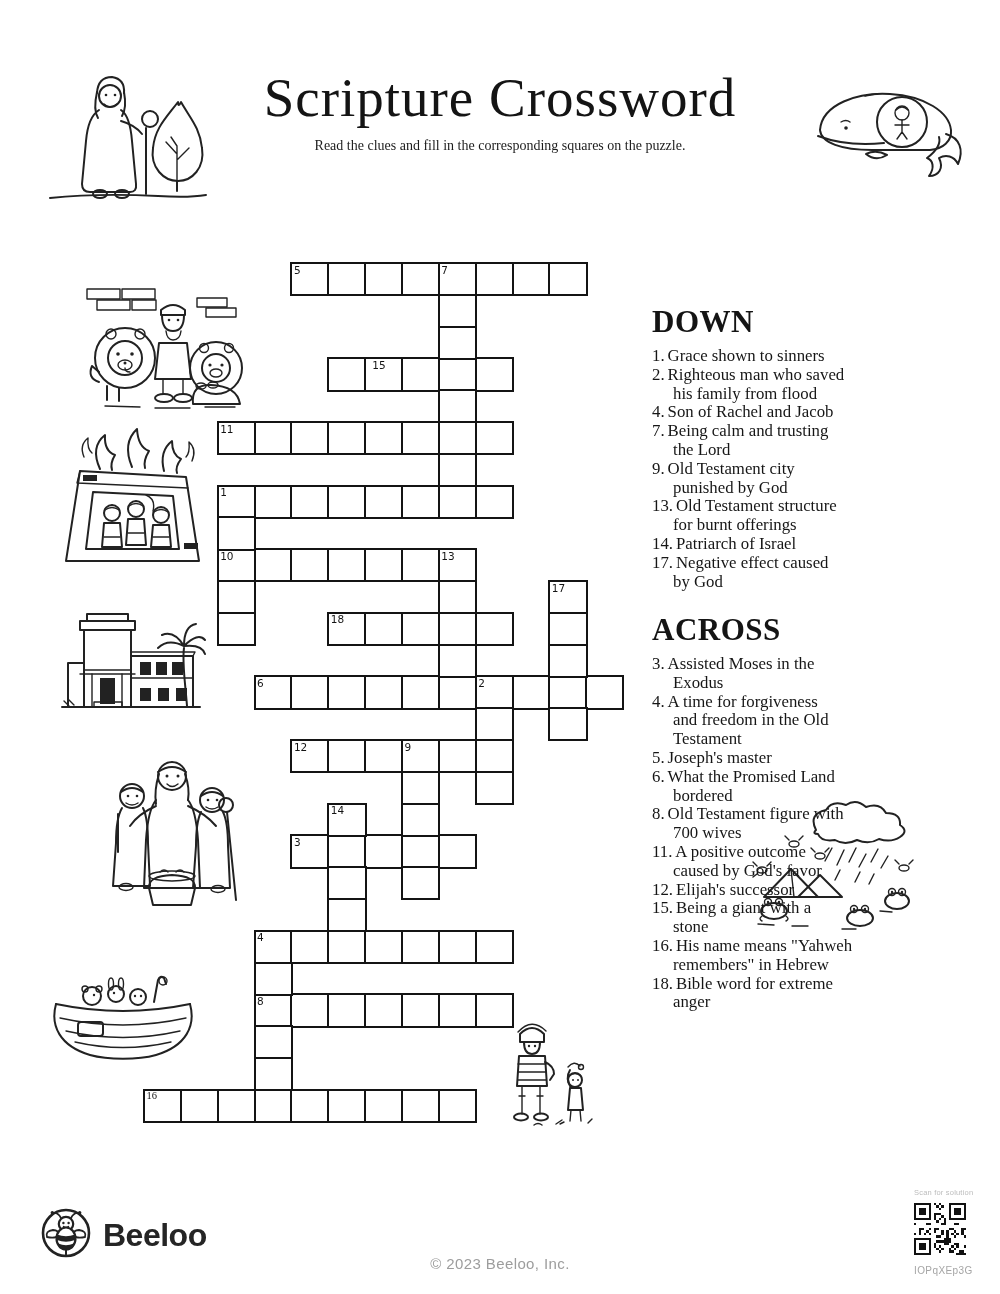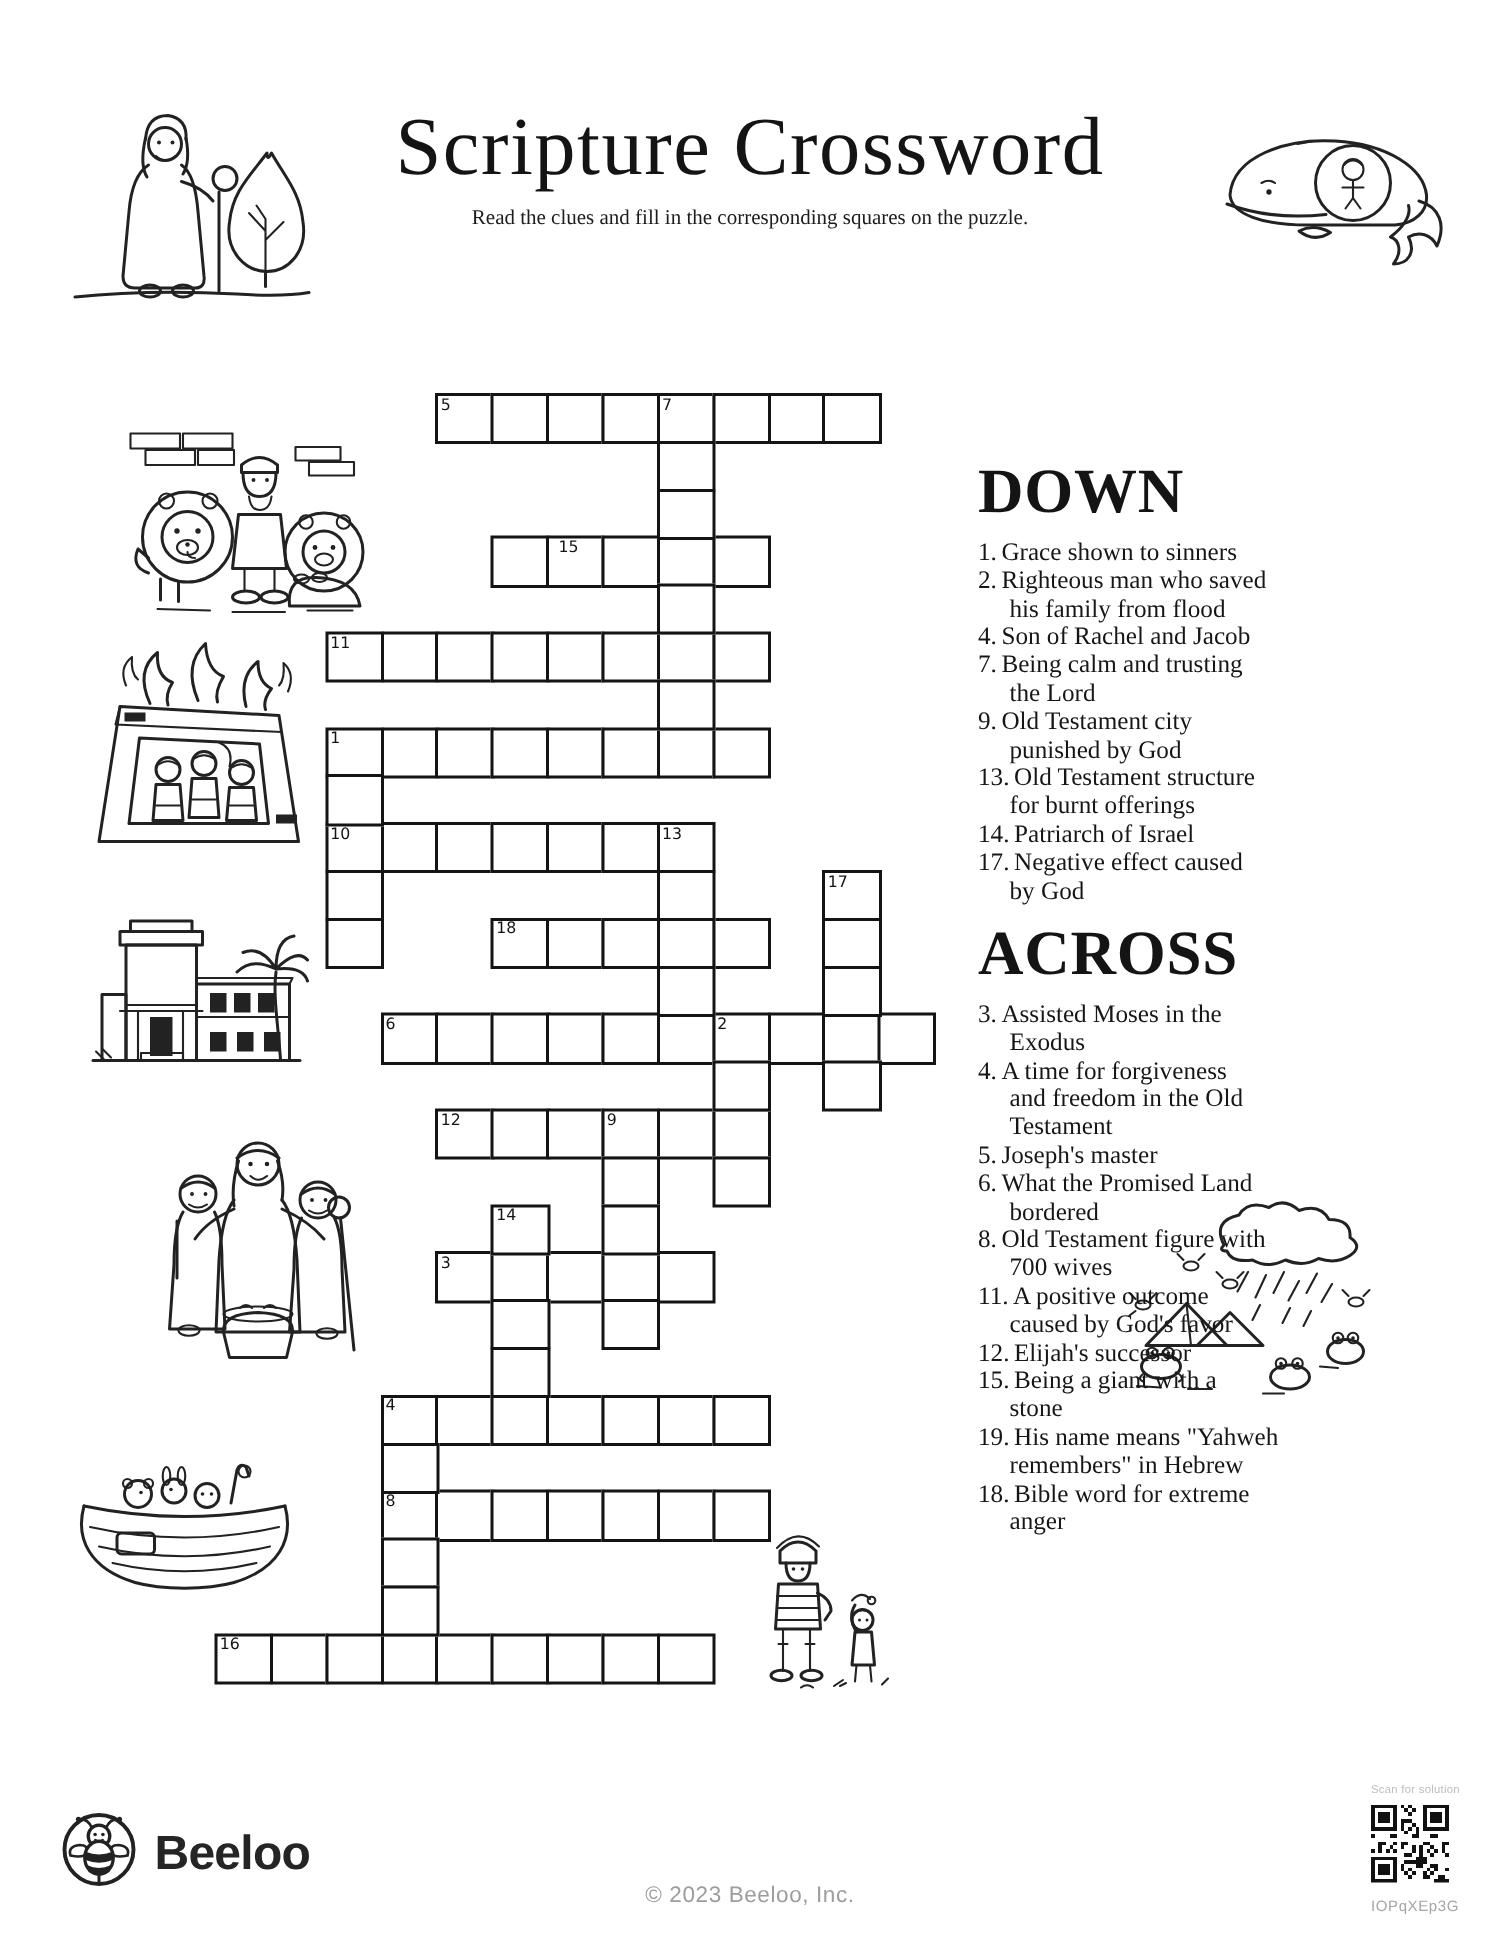--- a/index.html
+++ b/index.html
@@ -37,7 +37,7 @@
   #down-block{top:304px;}
   #across-block{top:612px;}
   .clue-heading{
-    margin:0 0 7px 0;font-size:42px;font-weight:600;letter-spacing:.5px;color:#141414;
+    margin:0 0 7px 0;font-size:31px;font-weight:600;letter-spacing:.5px;color:#141414;
   }
   .clue-list{margin:0;padding:0;list-style:none;}
   .clue-list li{

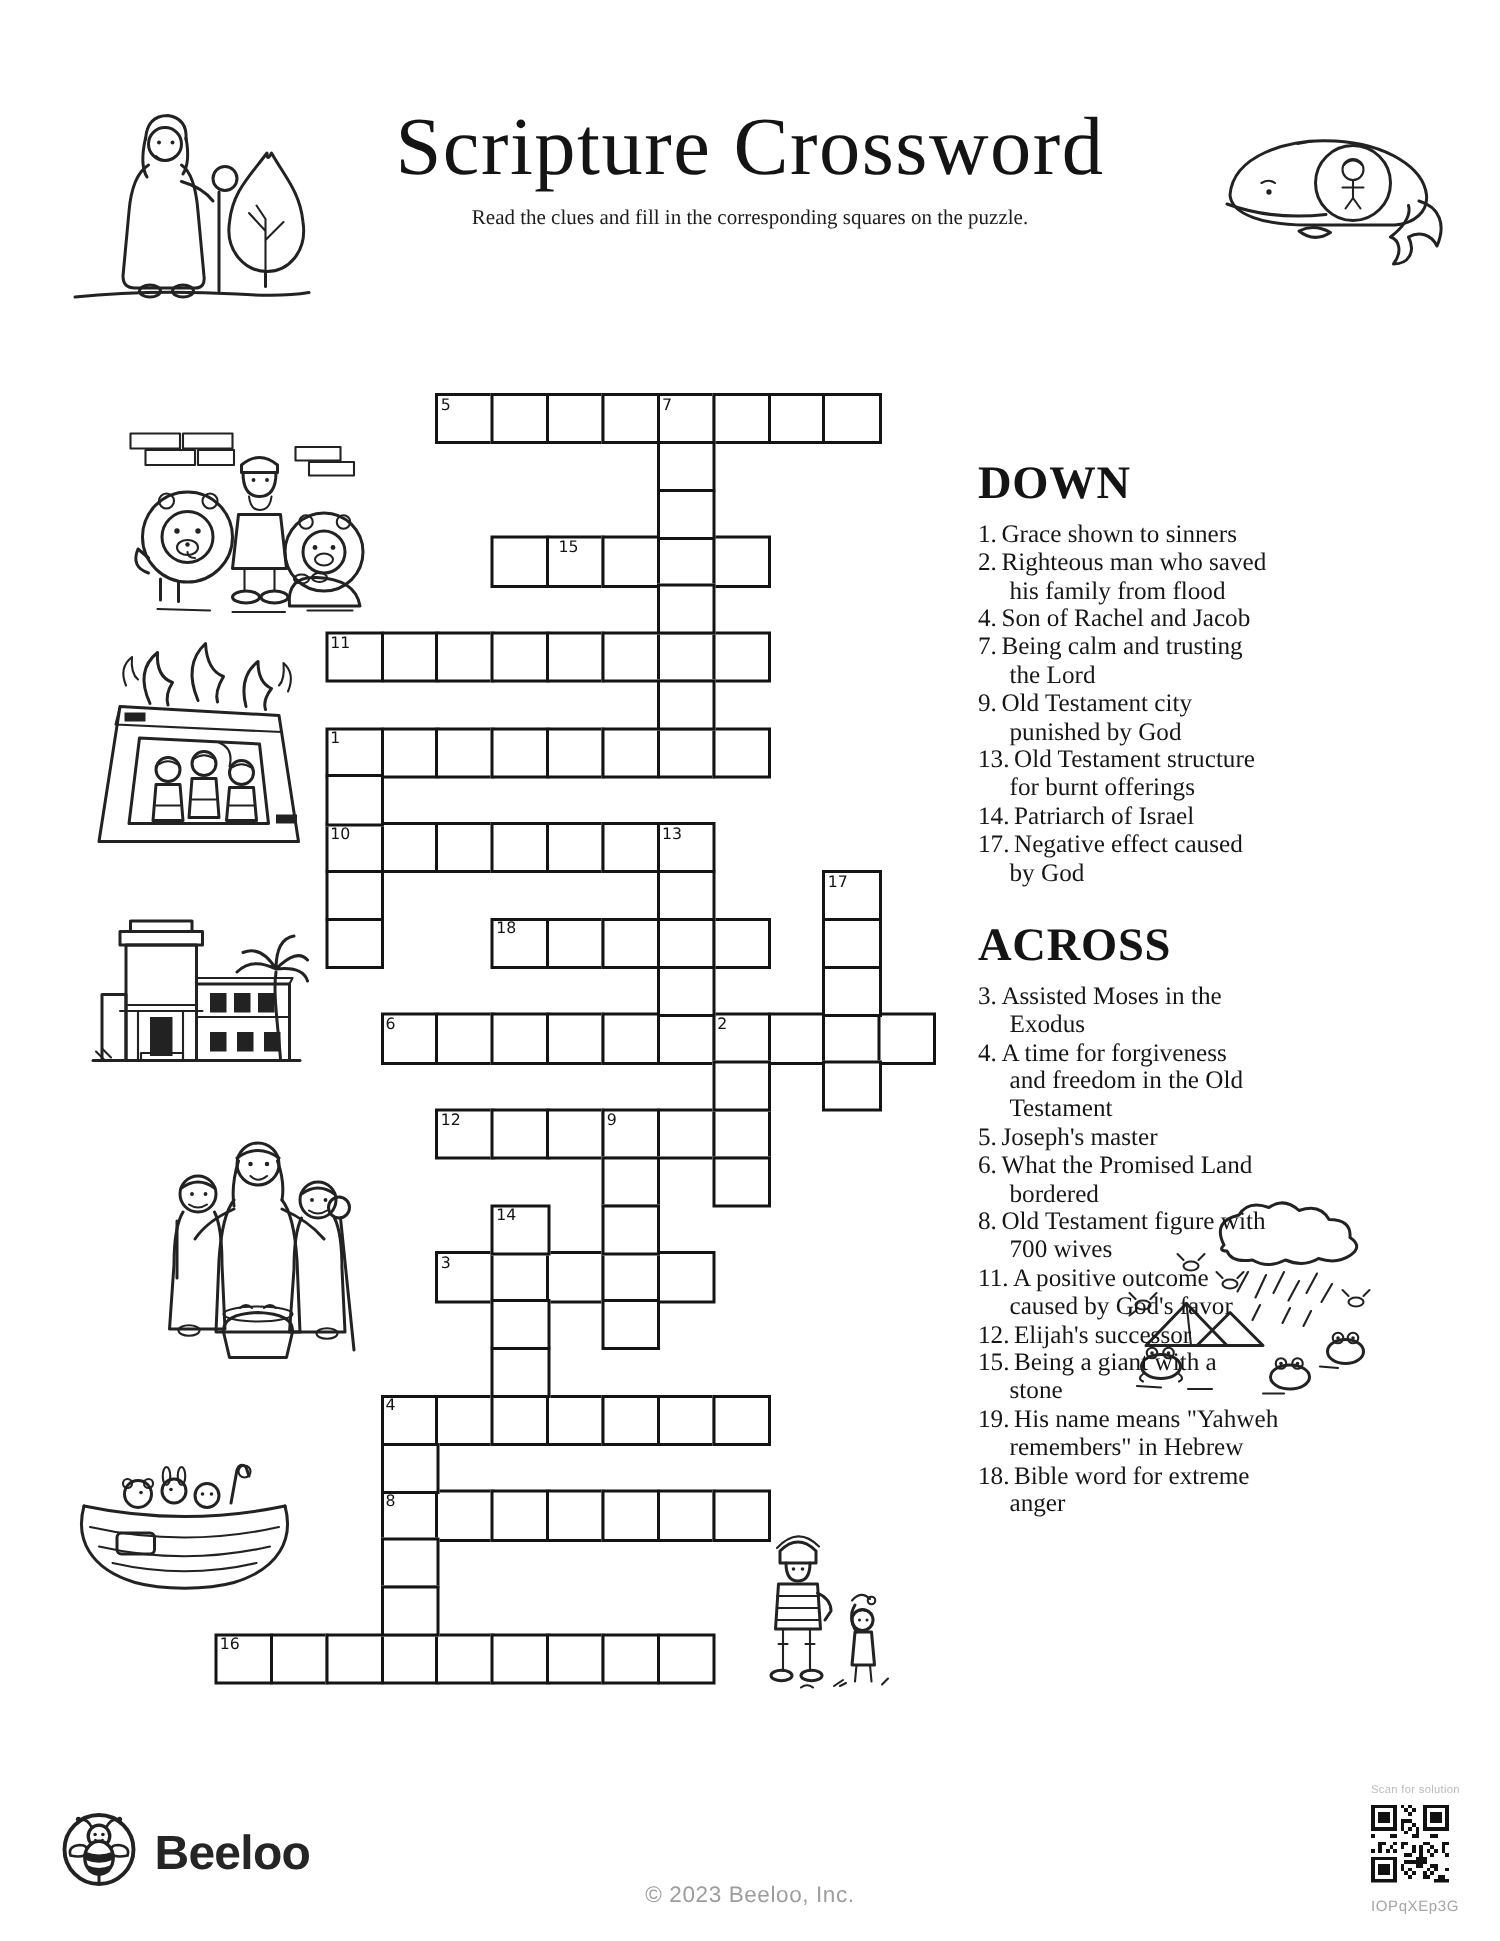--- a/index.html
+++ b/index.html
@@ -482,7 +482,7 @@
       <li><span class="clue-num">12.</span><span class="clue-text">Elijah's successor</span></li>
       <li><span class="clue-num">15.</span><span class="clue-text">Being a giant with a
 stone</span></li>
-      <li><span class="clue-num">19.</span><span class="clue-text">His name means "Yahweh
+      <li><span class="clue-num">16.</span><span class="clue-text">His name means "Yahweh
 remembers" in Hebrew</span></li>
       <li><span class="clue-num">18.</span><span class="clue-text">Bible word for extreme
 anger</span></li>

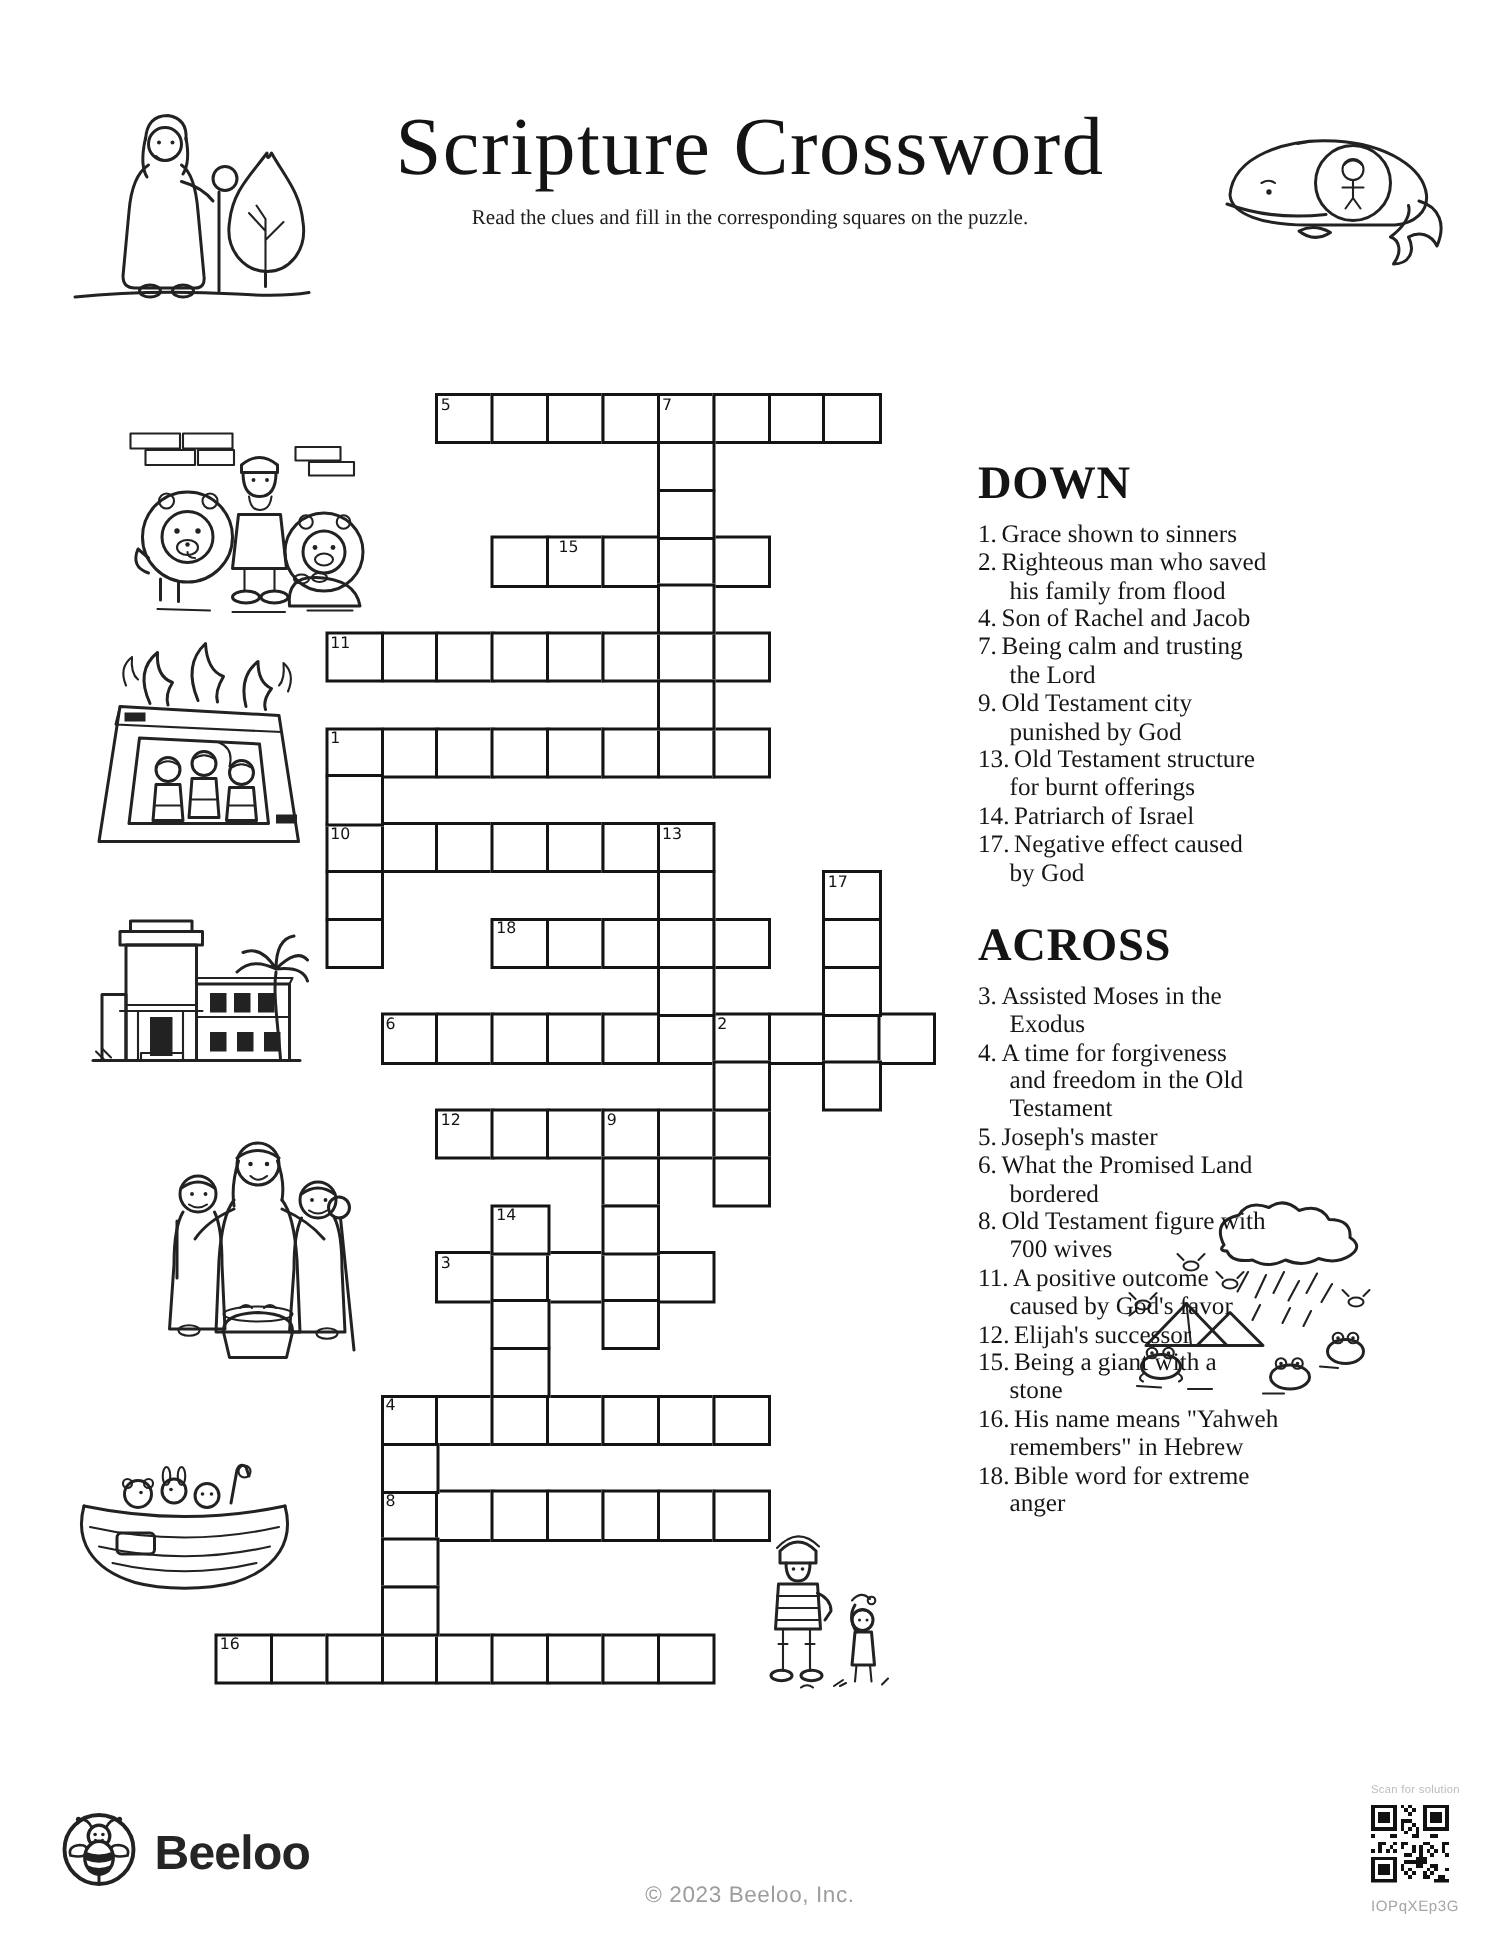--- a/index.html
+++ b/index.html
@@ -230,7 +230,7 @@
     <div class="cellnum" style="left: 147.4px; top: 572.4px;">3</div>
     <div class="cellnum" style="left: 110.55px; top: 667.8px;">4</div>
     <div class="cellnum" style="left: 110.55px; top: 731.4px;">8</div>
-    <div class="cellnum" style="left: 0px; top: 826.8px;">16</div>
+    <div class="cellnum" style="left: 0px; top: 826.8px; font-family: Liberation Serif, serif;">16</div>
   </div>
 
 <div class="abs illus" style="left:85px;top:286px">

